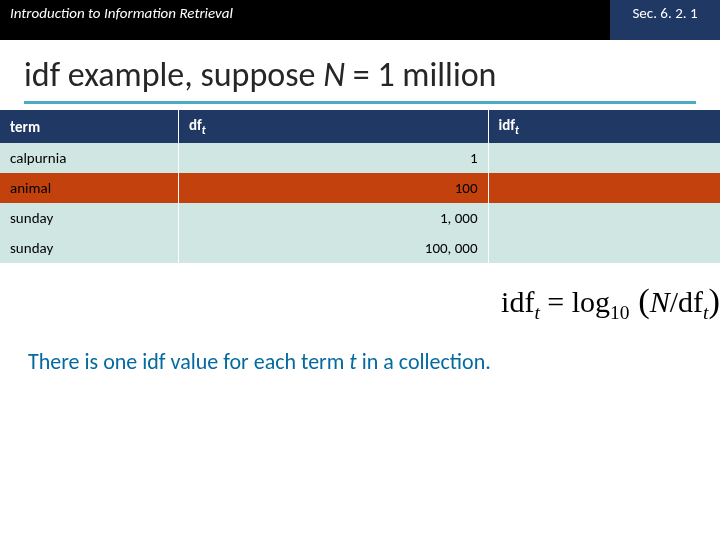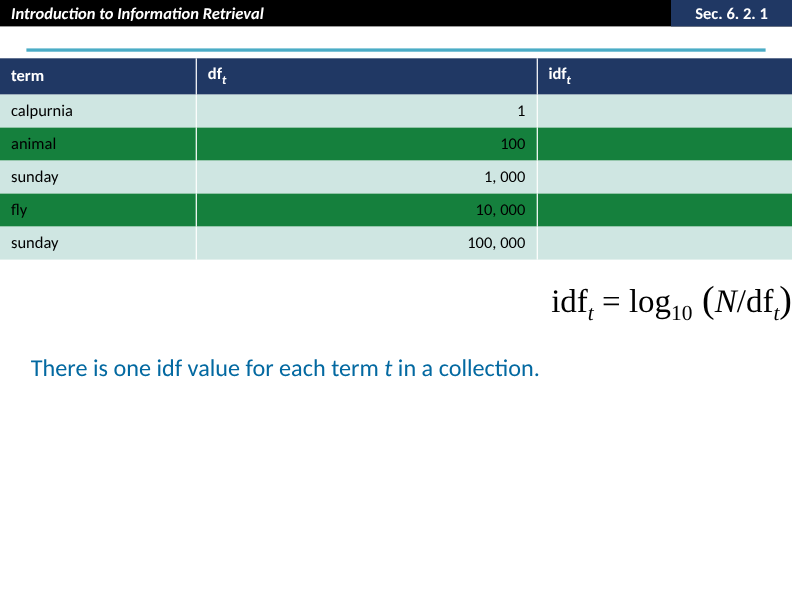--- a/index.html
+++ b/index.html
@@ -13,10 +13,9 @@
   .topbar {
     display: flex;
     width: 100%;
-    height: 24px;
+    height: 40px;
     background: #000;
     color: #fff;
-    font-weight: bold;
   }
   .topbar-left {
     flex: 1;

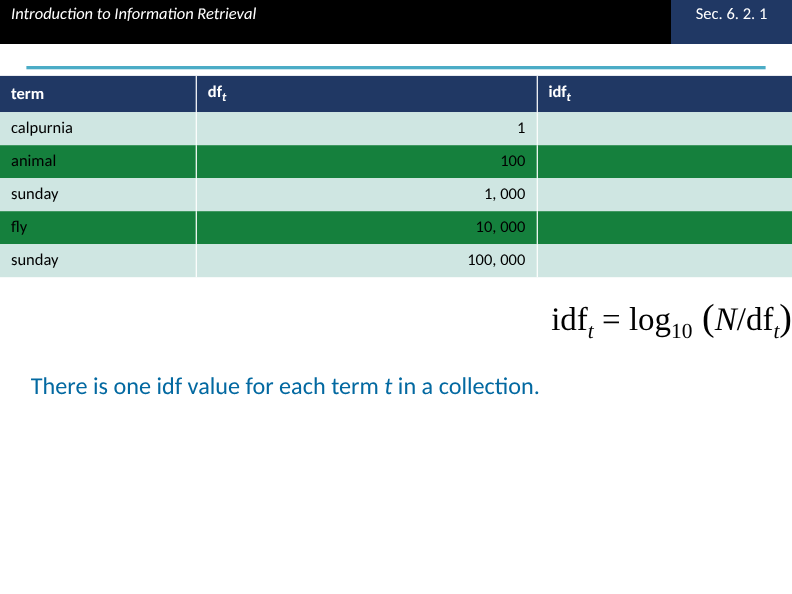--- a/index.html
+++ b/index.html
@@ -98,6 +98,9 @@
 </div>
 
 <div class="title-wrap">
+  <div class="title">
+    <span>idf example, suppose </span><span class="n">N</span><span> = 1 million</span>
+  </div>
   <div class="title-rule"></div>
 </div>
 

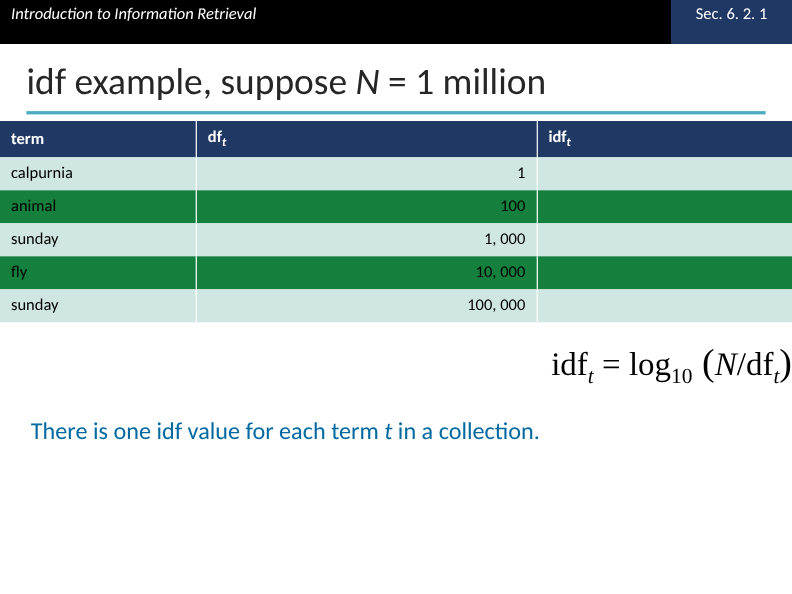--- a/index.html
+++ b/index.html
@@ -65,7 +65,7 @@
   }
   .tbl td:last-child { border-right: none; }
   .row-odd { background: #cfe6e2; }
-  .row-even { background: #15803d; }
+  .row-even { background: #c2410c; }
   .col-term { width: 170px; }
   .col-df { width: 295px; text-align: right; }
   .col-idf { width: 221px; }

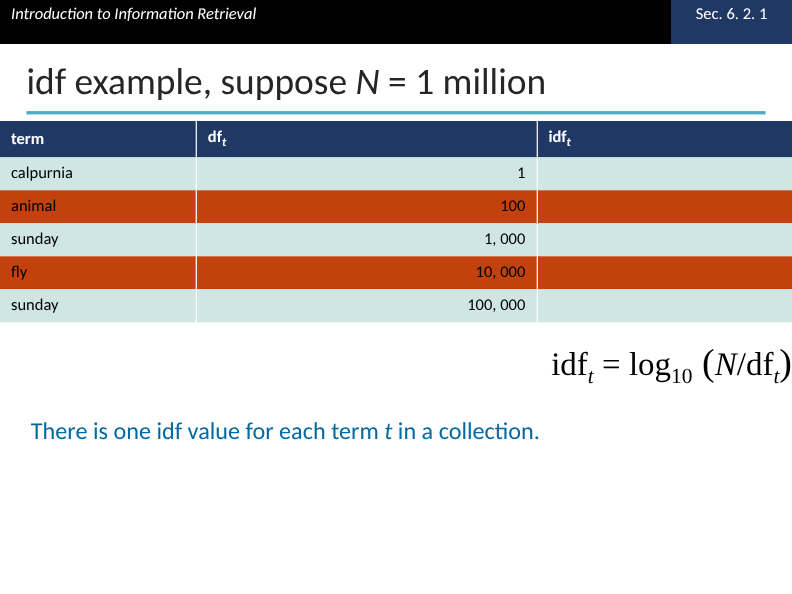--- a/index.html
+++ b/index.html
@@ -128,11 +128,6 @@
       <td class="col-df">1, 000</td>
       <td class="col-idf"></td>
     </tr>
-    <tr class="row-even">
-      <td class="col-term">fly</td>
-      <td class="col-df">10, 000</td>
-      <td class="col-idf"></td>
-    </tr>
     <tr class="row-odd">
       <td class="col-term">sunday</td>
       <td class="col-df">100, 000</td>

